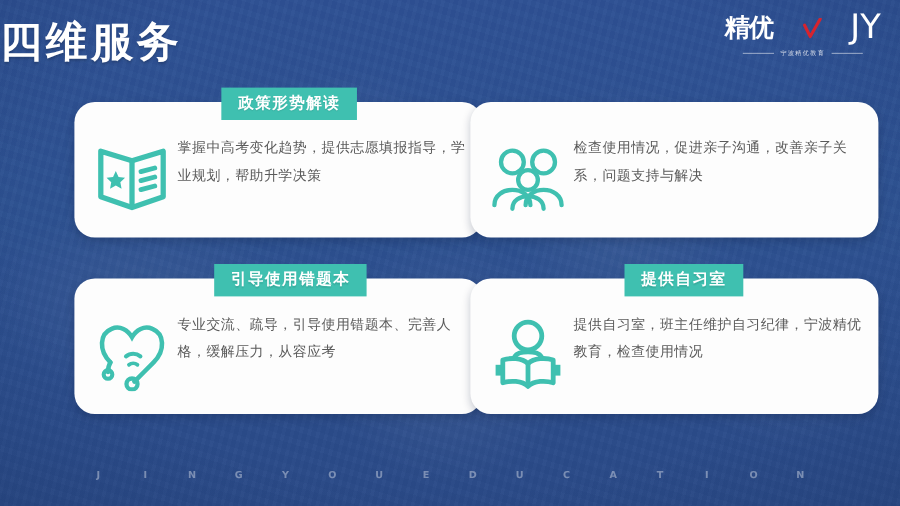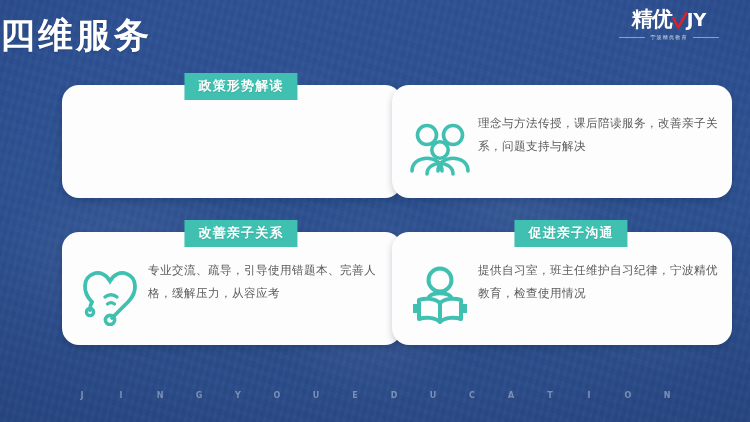--- a/index.html
+++ b/index.html
@@ -60,7 +60,7 @@
     color:#fff;
   }
   .logo-main{
-    display:flex;align-items:center;justify-content:center;
+    display:flex;align-items:center;justify-content:space-between;
     gap:1px;
     font-size:20px;font-weight:bold;
     line-height:1;

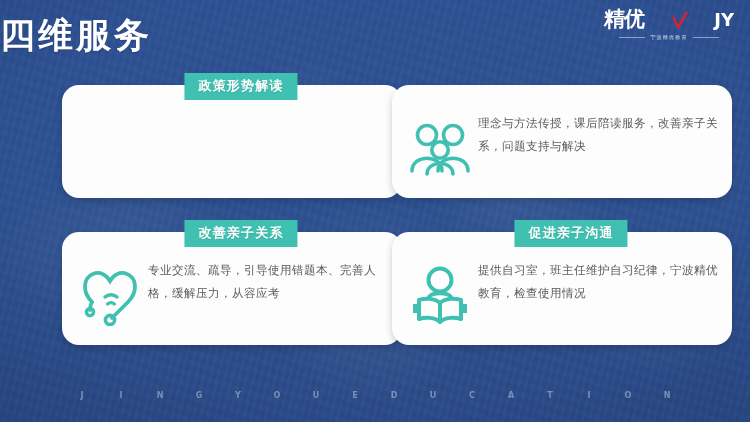--- a/index.html
+++ b/index.html
@@ -73,7 +73,7 @@
     width:16px;height:18px;margin:0 -2px 0 -1px;
   }
   .logo-check svg{position:absolute;left:0;top:1px;}
-  .logo-en{font-size:18px;letter-spacing:0px;font-weight:bold;}
+  .logo-en{font-size:28px;letter-spacing:0px;font-weight:normal;}
   .logo-sub{
     display:flex;align-items:center;justify-content:center;gap:5px;
     margin-top:4px;

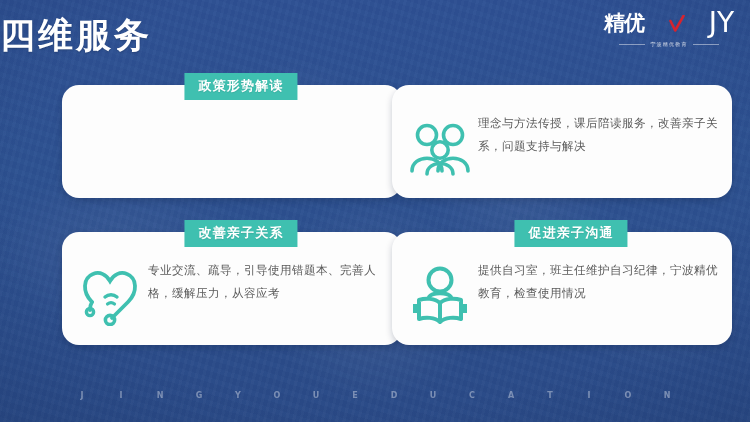--- a/index.html
+++ b/index.html
@@ -191,6 +191,19 @@
 
     <div class="card c0">
       <div class="badge">政策形势解读</div>
+      <div class="card-body">
+        <div class="icon-wrap">
+          <svg width="62" height="58" viewBox="0 0 62 58">
+            <path d="M5 6 L31 14 L57 6 L57 44 L31 53 L5 44 Z" fill="none" stroke="#3fc0b0" stroke-width="4.4" stroke-linejoin="round"></path>
+            <path d="M31 14 L31 53" fill="none" stroke="#3fc0b0" stroke-width="4.4"></path>
+            <path d="M17.5 22.5 l2.3 4.9 5.4 .7 -3.9 3.8 1 5.3 -4.8 -2.6 -4.8 2.6 1 -5.3 -3.9 -3.8 5.4 -.7 Z" fill="#3fc0b0"></path>
+            <path d="M38.5 23 L50 20" stroke="#3fc0b0" stroke-width="4" stroke-linecap="round"></path>
+            <path d="M38.5 30.5 L50 27.5" stroke="#3fc0b0" stroke-width="4" stroke-linecap="round"></path>
+            <path d="M38.5 38 L50 35" stroke="#3fc0b0" stroke-width="4" stroke-linecap="round"></path>
+          </svg>
+        </div>
+        <div class="desc">掌握中高考变化趋势，提供志愿填报指导，学业规划，帮助升学决策</div>
+      </div>
     </div>
 
     <div class="card c1">

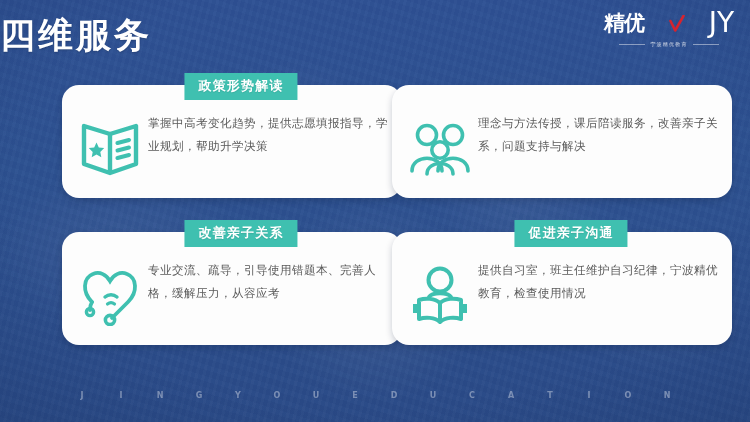--- a/index.html
+++ b/index.html
@@ -218,7 +218,7 @@
             <path d="M18 53 C18 39 44 39 44 53" fill="none" stroke="#3fc0b0" stroke-width="3.6" stroke-linecap="round"></path>
           </svg>
         </div>
-        <div class="desc">理念与方法传授，课后陪读服务，改善亲子关系，问题支持与解决</div>
+        <div class="desc">检查使用情况，促进亲子沟通，改善亲子关系，问题支持与解决</div>
       </div>
     </div>
 

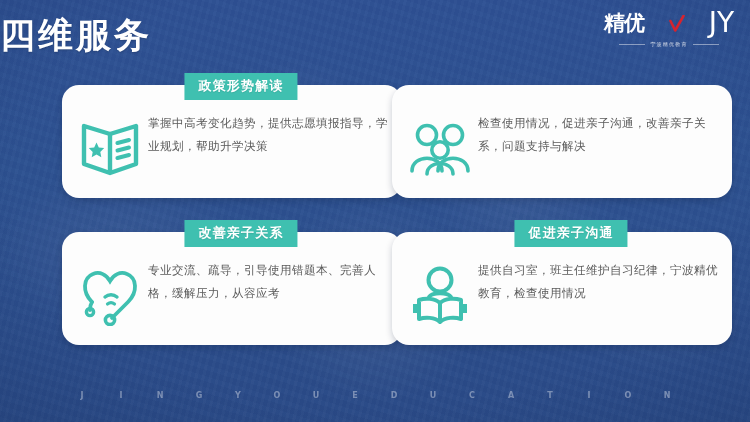--- a/index.html
+++ b/index.html
@@ -223,7 +223,7 @@
     </div>
 
     <div class="card c2">
-      <div class="badge">改善亲子关系</div>
+      <div class="badge">引导使用错题本</div>
       <div class="card-body">
         <div class="icon-wrap">
           <svg width="62" height="60" viewBox="0 0 62 60">

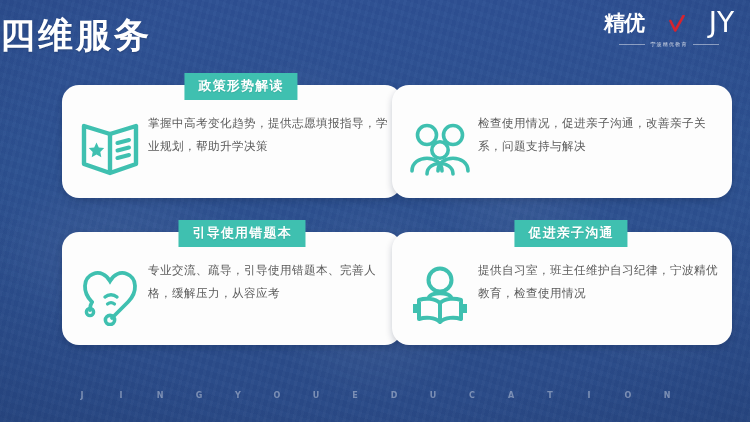--- a/index.html
+++ b/index.html
@@ -240,7 +240,7 @@
     </div>
 
     <div class="card c3">
-      <div class="badge">促进亲子沟通</div>
+      <div class="badge">提供自习室</div>
       <div class="card-body">
         <div class="icon-wrap">
           <svg width="62" height="62" viewBox="0 0 62 62">

